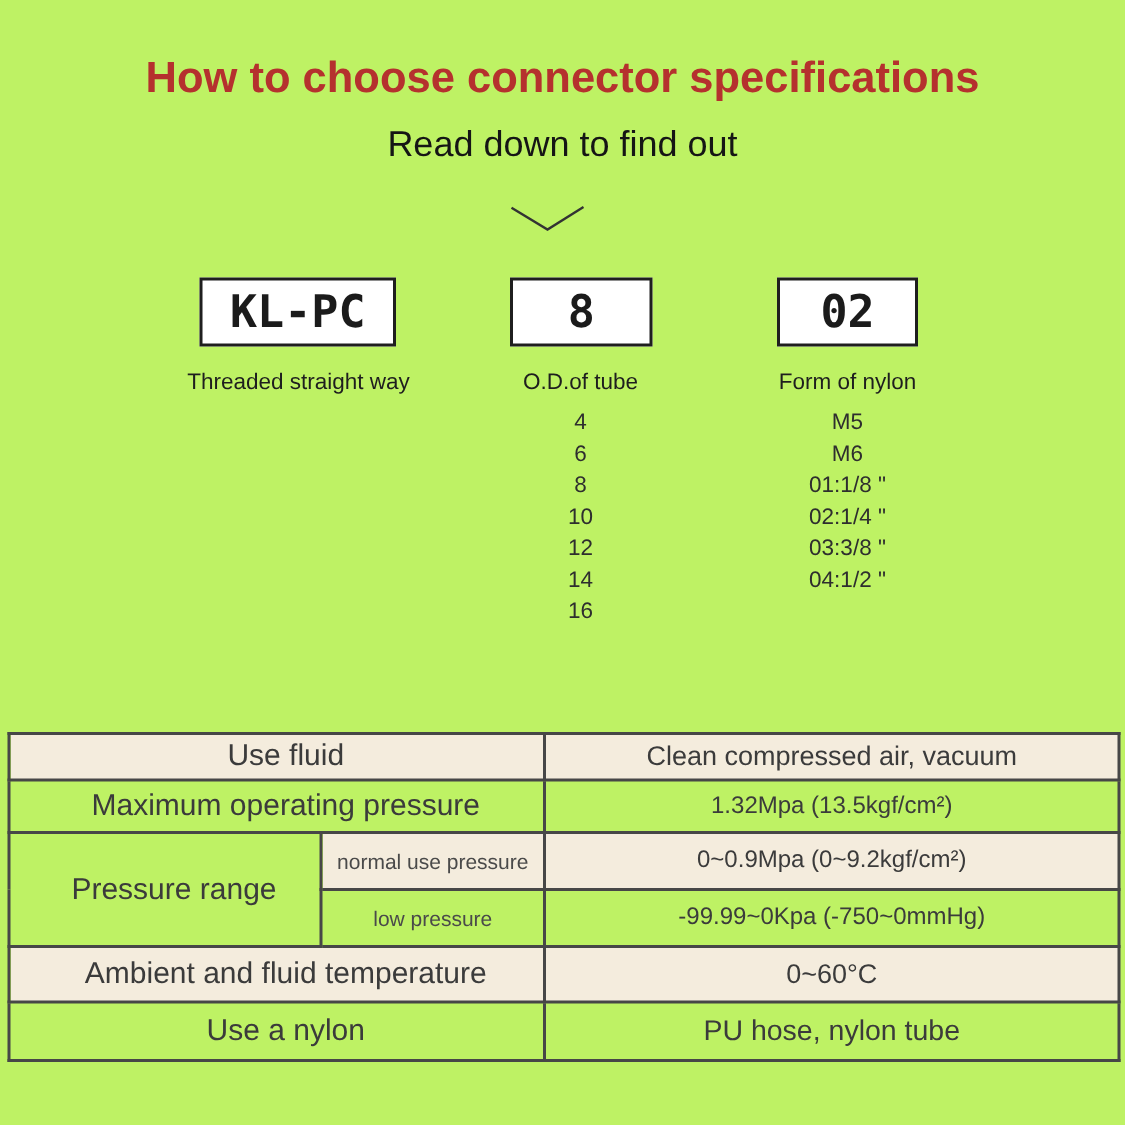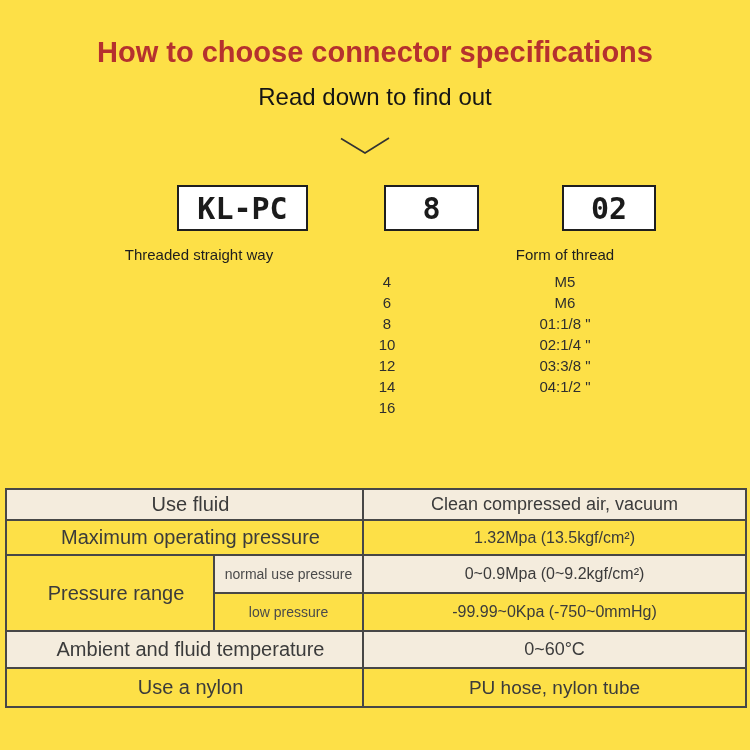--- a/index.html
+++ b/index.html
@@ -12,7 +12,7 @@
     position: relative;
     width: 750px;
     height: 750px;
-    background: #fde047;
+    background: #bef264;
     overflow: hidden;
   }
   

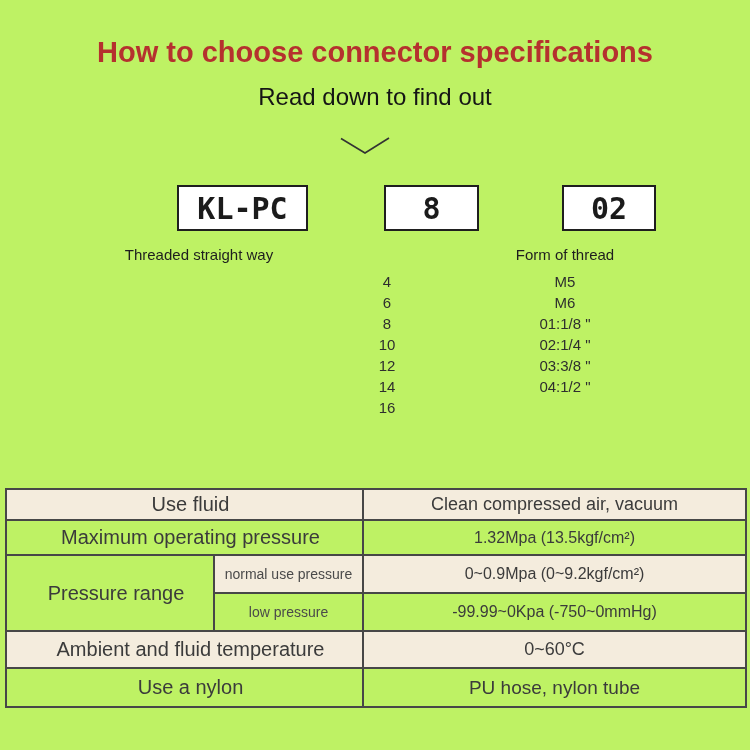--- a/index.html
+++ b/index.html
@@ -57,7 +57,6 @@
     font-size: 30px;
     color: #1b1b1b;
     box-sizing: border-box;
-    margin-left: 44px;
   }
   #box-1 { left: 133px; width: 131px; }
   #box-2 { left: 340px; width: 95px; }

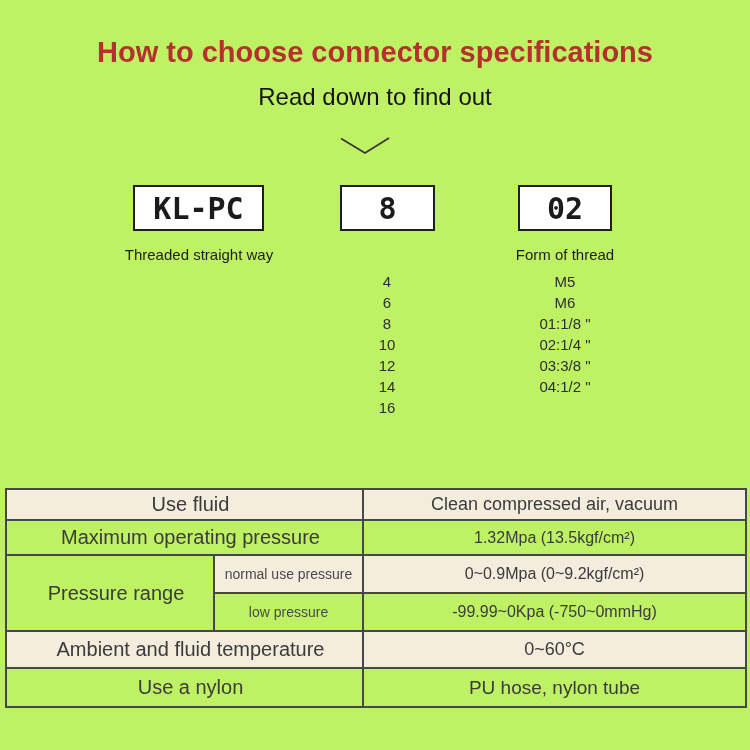--- a/index.html
+++ b/index.html
@@ -140,6 +140,7 @@
   <div class="code-box" id="box-3">02</div>
 
   <div class="code-label" id="label-1">Threaded straight way</div>
+  <div class="code-label" id="label-2">O.D.of tube</div>
   <div class="code-label" id="label-3">Form of thread</div>
 
   <div class="opt-list" id="tube-list">

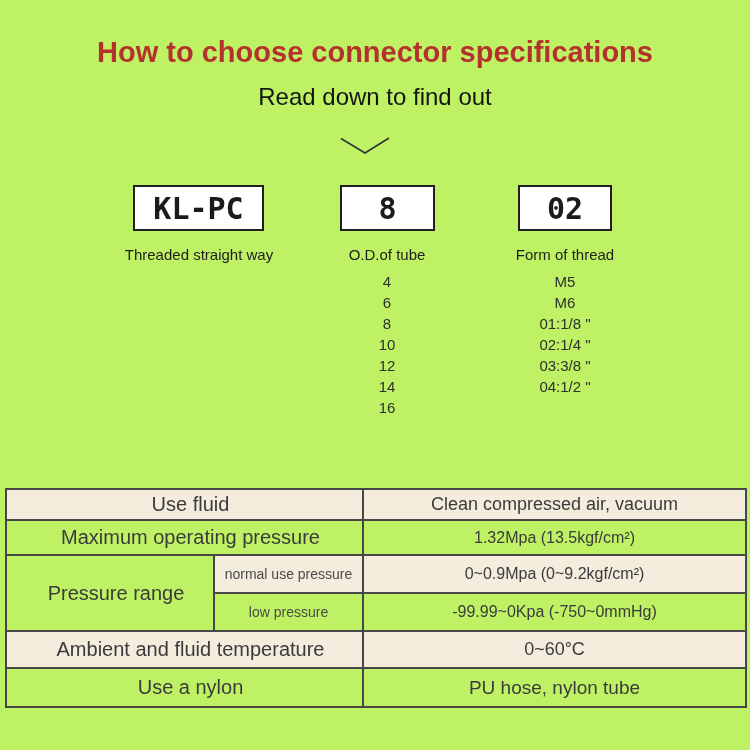--- a/index.html
+++ b/index.html
@@ -141,7 +141,7 @@
 
   <div class="code-label" id="label-1">Threaded straight way</div>
   <div class="code-label" id="label-2">O.D.of tube</div>
-  <div class="code-label" id="label-3">Form of thread</div>
+  <div class="code-label" id="label-3">Form of nylon</div>
 
   <div class="opt-list" id="tube-list">
     <div>4</div>

